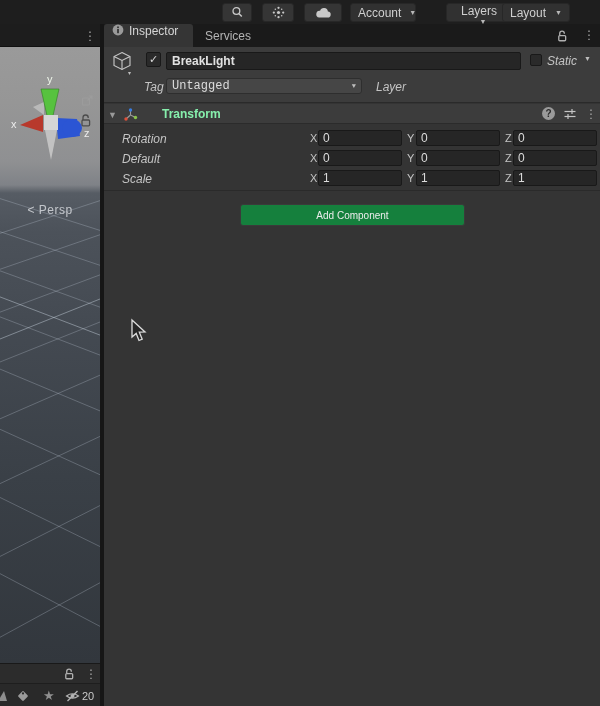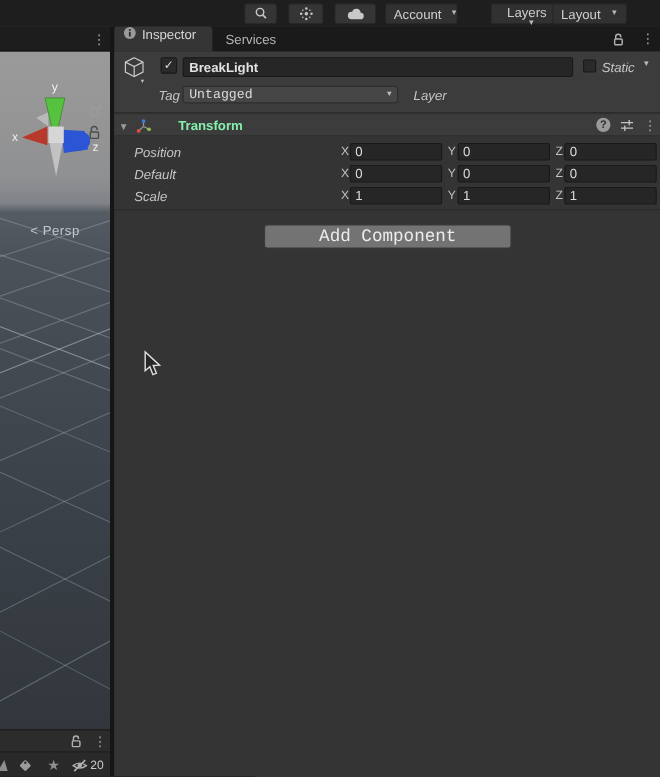--- a/index.html
+++ b/index.html
@@ -346,7 +346,7 @@
     <div class="comp-rows">
 
       <div class="trow" style="top:4px;">
-        <span class="rlabel lbl">Position</span>
+        <span class="rlabel lbl">Rotation</span>
         <span class="axis" style="left:206px;">X</span>
         <input class="nfield" style="left: 214px;" value="0">
         <span class="axis" style="left:303px;">Y</span>

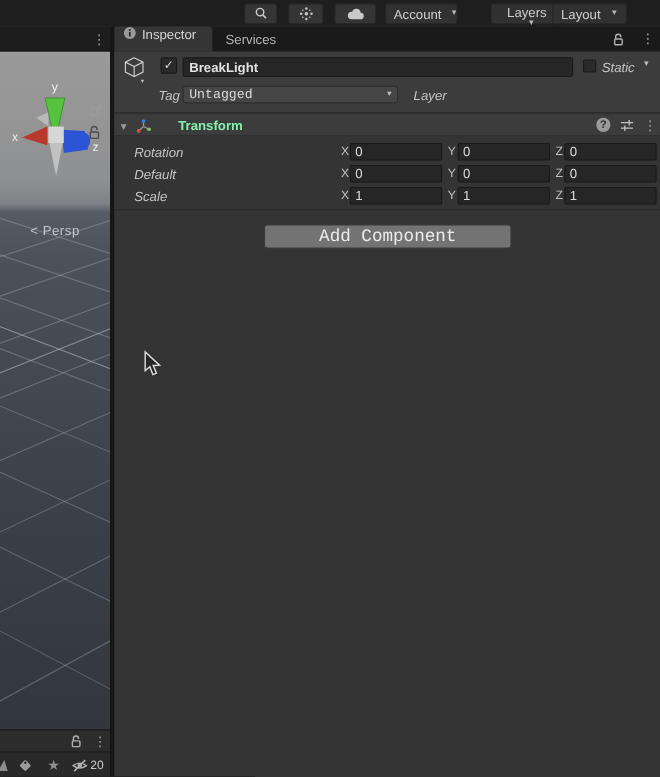--- a/index.html
+++ b/index.html
@@ -96,9 +96,9 @@
   }
   .add-btn {
     position:absolute; left:136px; top:157px; width:225px; height:22px;
-    background:#737373; border:1px solid #3a3a3a; border-radius:3px;
-    color:#ececec; font-size:16px; display:flex; align-items:center; justify-content:center;
-    font-family:Liberation Mono, monospace; cursor:default;
+    background:#15803d; border:1px solid #3a3a3a; border-radius:3px;
+    color:#ececec; font-size:10px; display:flex; align-items:center; justify-content:center;
+    font-family:Liberation Sans, sans-serif; cursor:default;
   }
   .icon { display:inline-flex; }
 </style>

